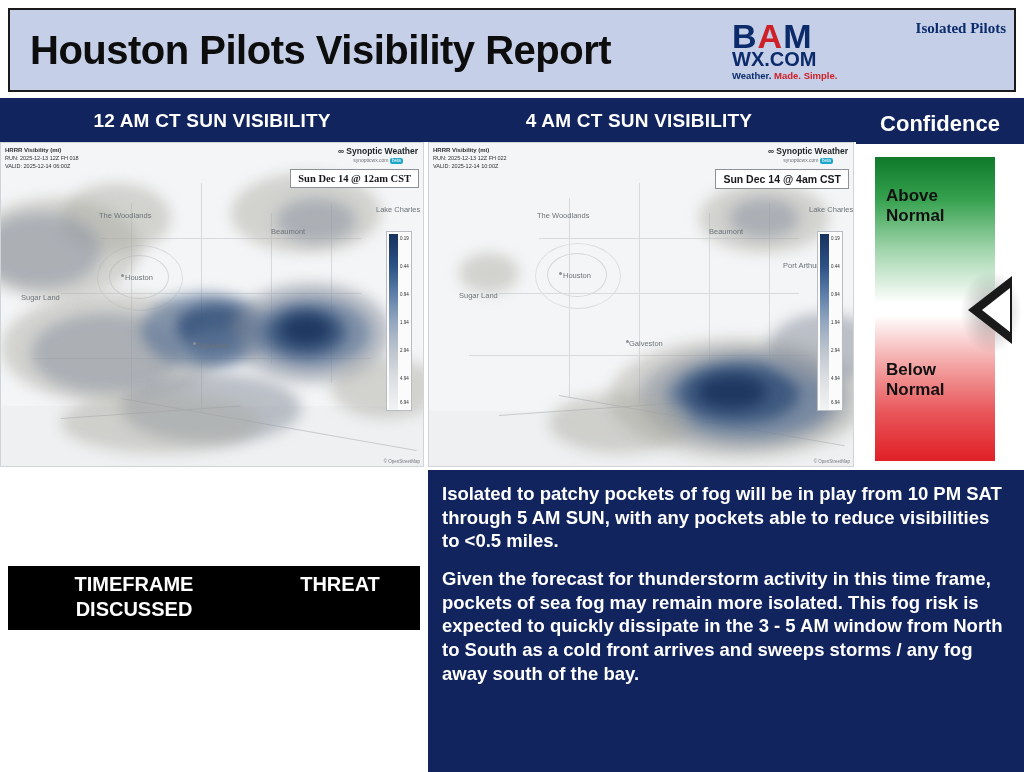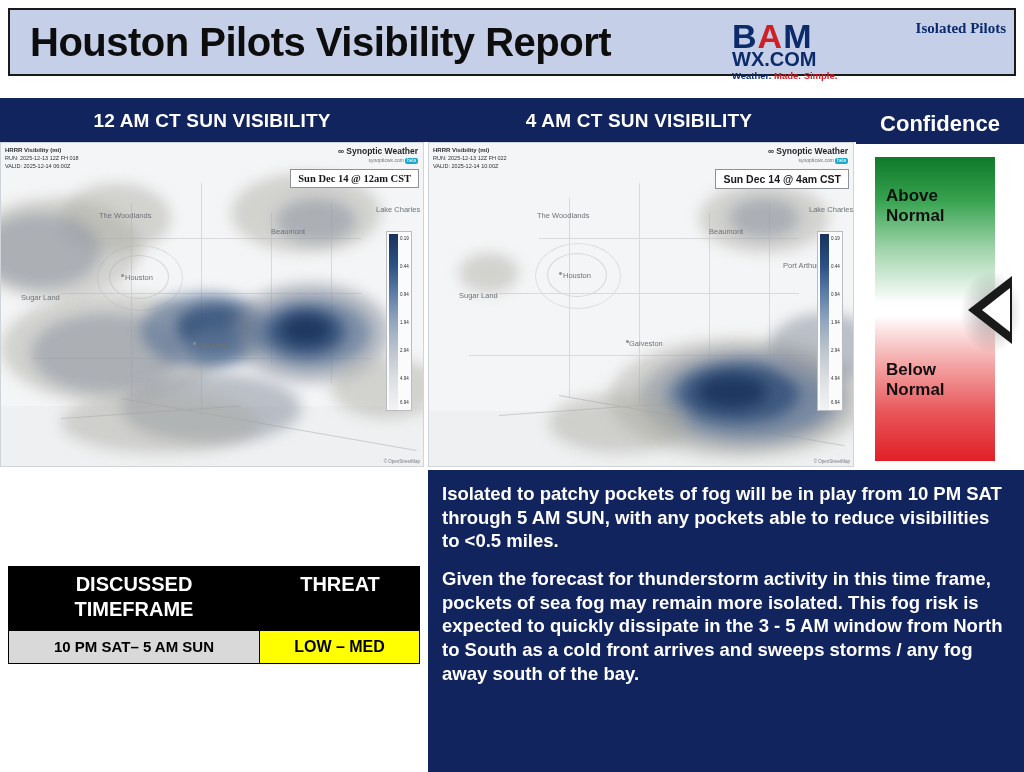--- a/index.html
+++ b/index.html
@@ -20,7 +20,7 @@
   .header {
     position: absolute;
     left: 8px; top: 8px;
-    width: 1008px; height: 68px;
+    width: 1008px; height: 84px;
     background: #c5cfe8;
     border: 2px solid #1a1a1a;
     display: flex;

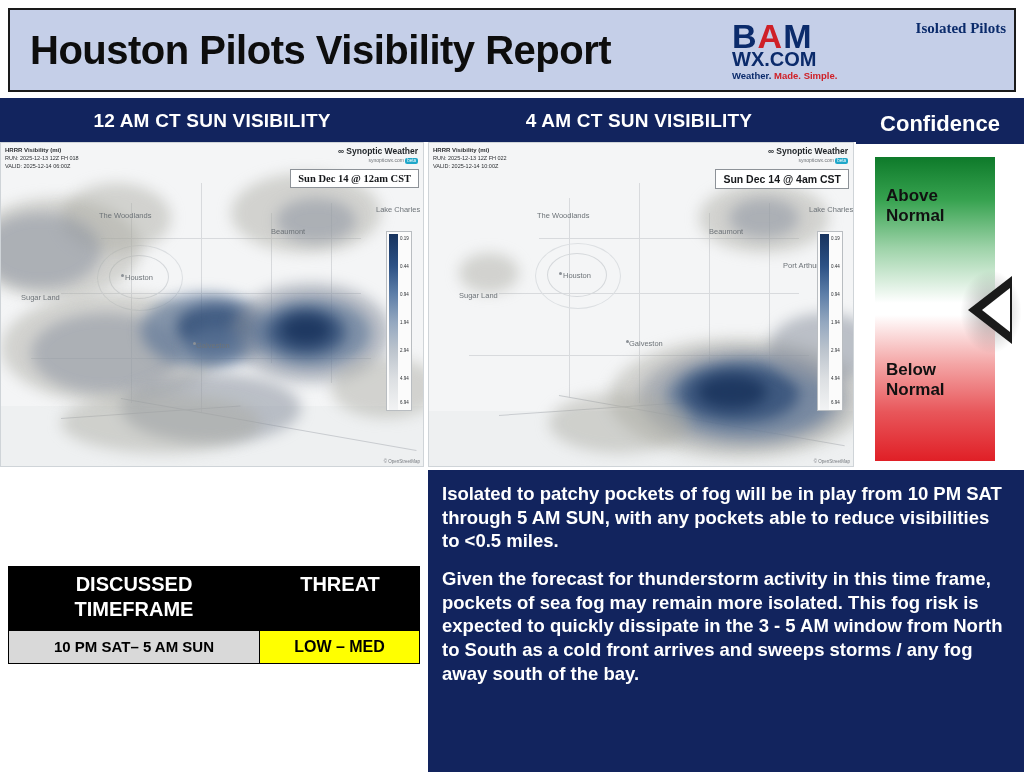--- a/index.html
+++ b/index.html
@@ -179,7 +179,7 @@
   .synoptic {
     position: absolute;
     right: 5px; top: 3px;
-    text-align: right;
+    text-align: center;
     font-size: 7px;
     color: #22262a;
     line-height: 1.3;

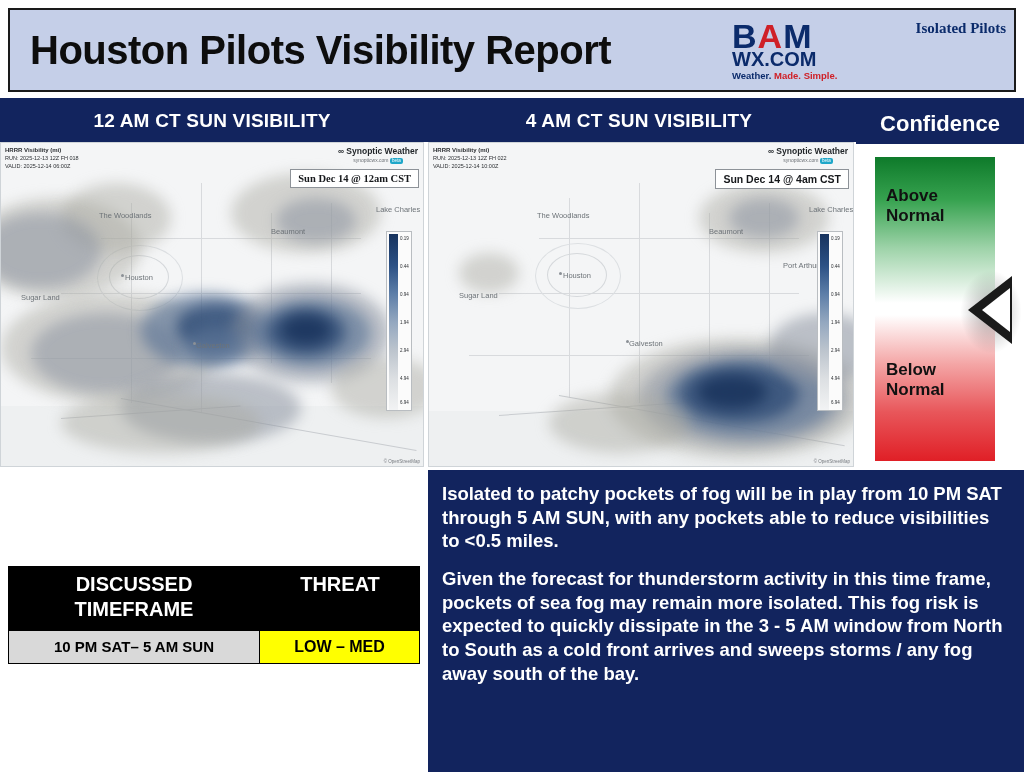--- a/index.html
+++ b/index.html
@@ -529,8 +529,8 @@
   <div class="table">
     <div class="t-head">
       <div class="c1">
+        <div>TIMEFRAME</div>
         <div>DISCUSSED</div>
-        <div>TIMEFRAME</div>
       </div>
       <div class="c2">THREAT</div>
     </div>

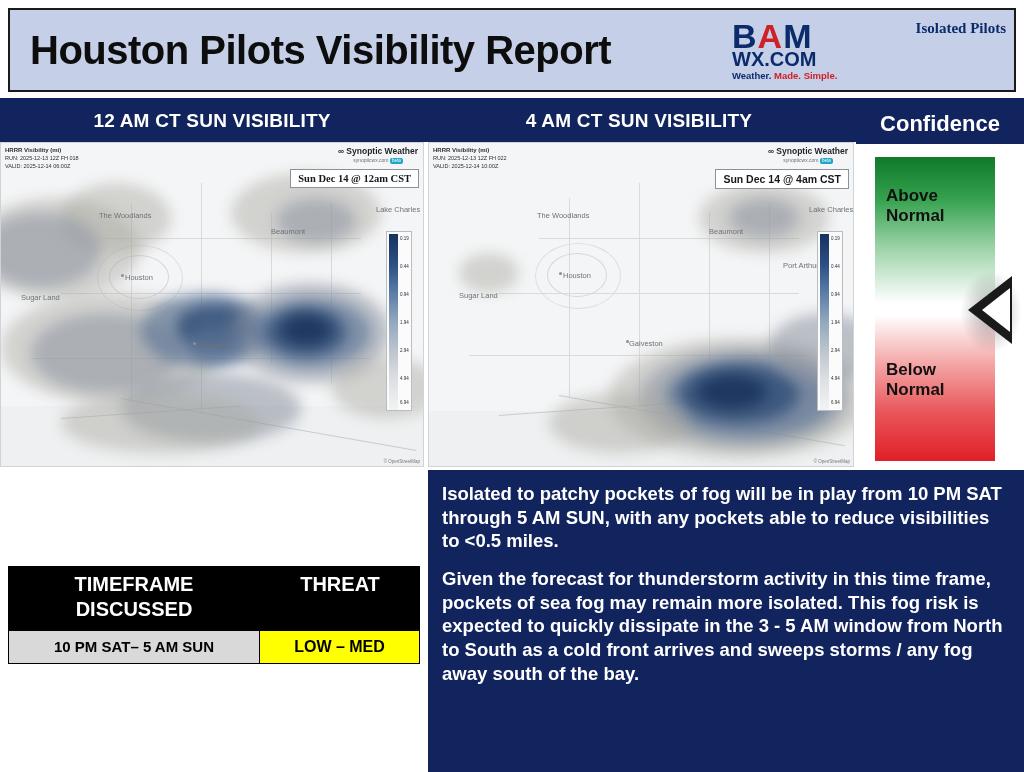--- a/index.html
+++ b/index.html
@@ -534,10 +534,6 @@
       </div>
       <div class="c2">THREAT</div>
     </div>
-    <div class="t-row">
-      <div class="c1">10 PM SAT– 5 AM SUN</div>
-      <div class="c2">LOW – MED</div>
-    </div>
   </div>
 
 </div>

